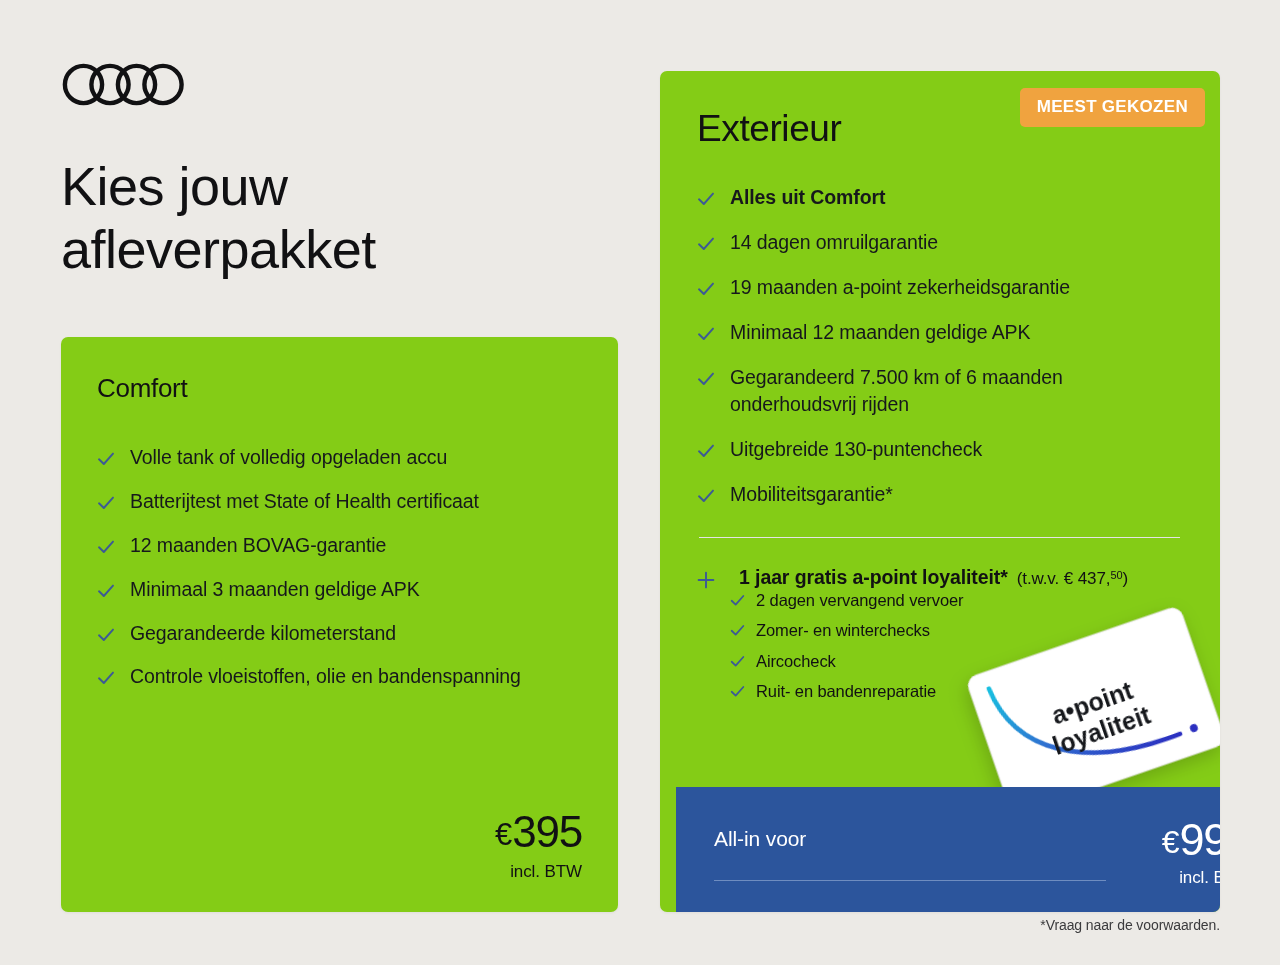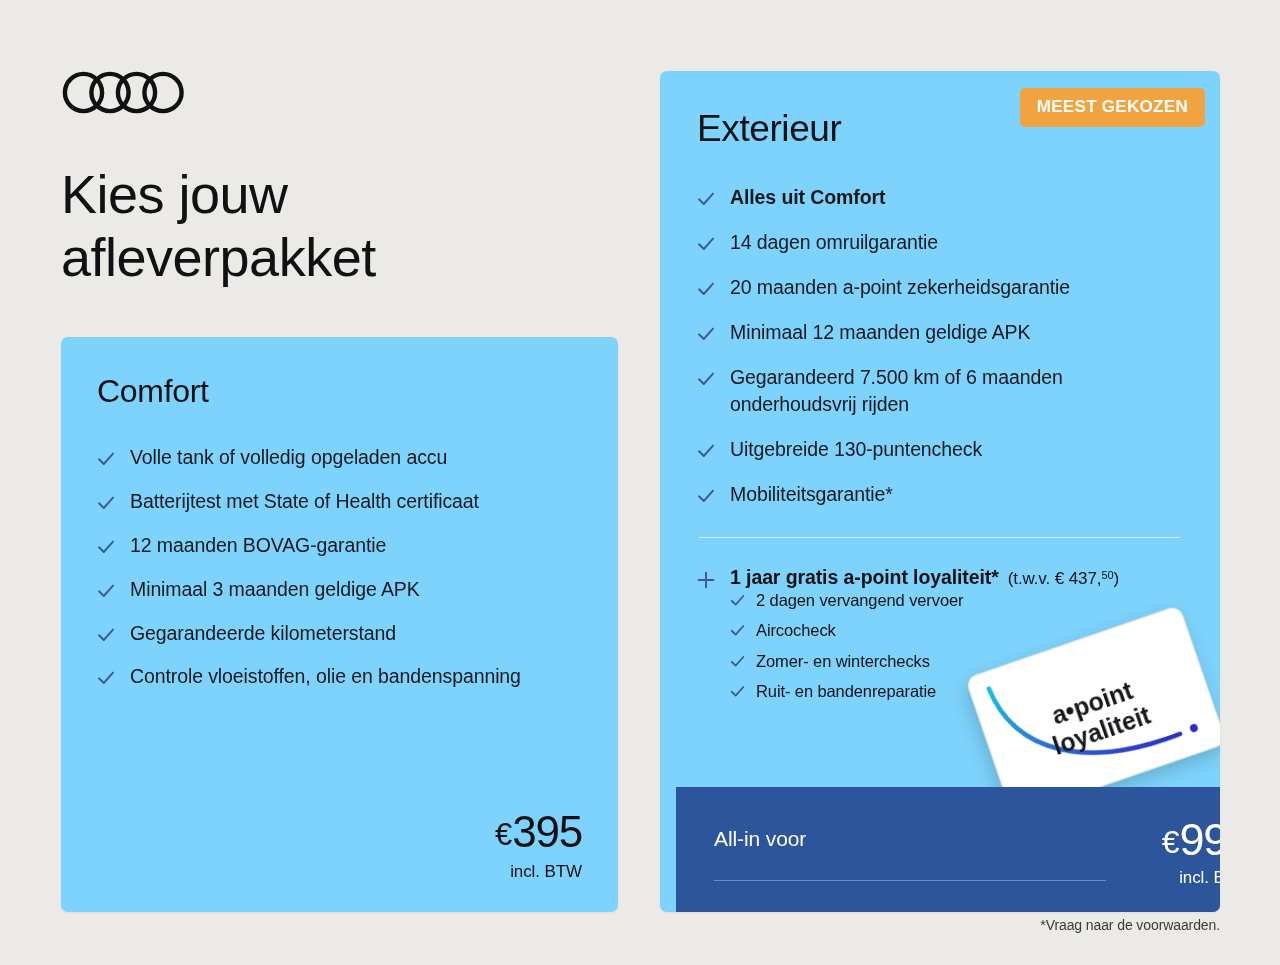--- a/index.html
+++ b/index.html
@@ -39,7 +39,7 @@
 
   
   .card {
-    background: #7dd3fc;
+    background: #84cc16;
     border-radius: 7px;
     position: absolute;
   }

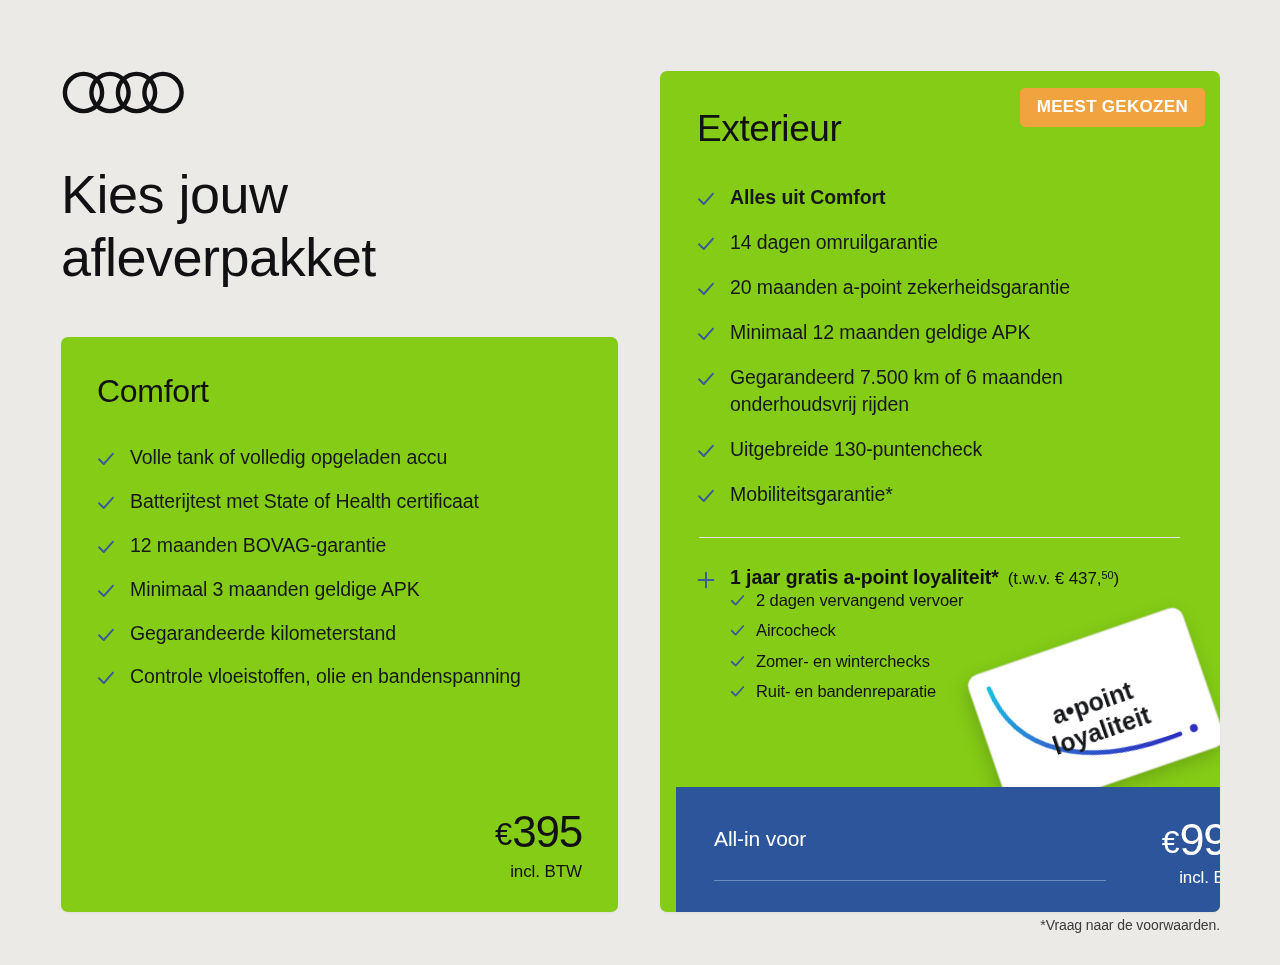--- a/index.html
+++ b/index.html
@@ -21,7 +21,7 @@
   #left-col {
     position: absolute;
     left: 61px;
-    top: 70px;
+    top: 62px;
     width: 557px;
   }
 

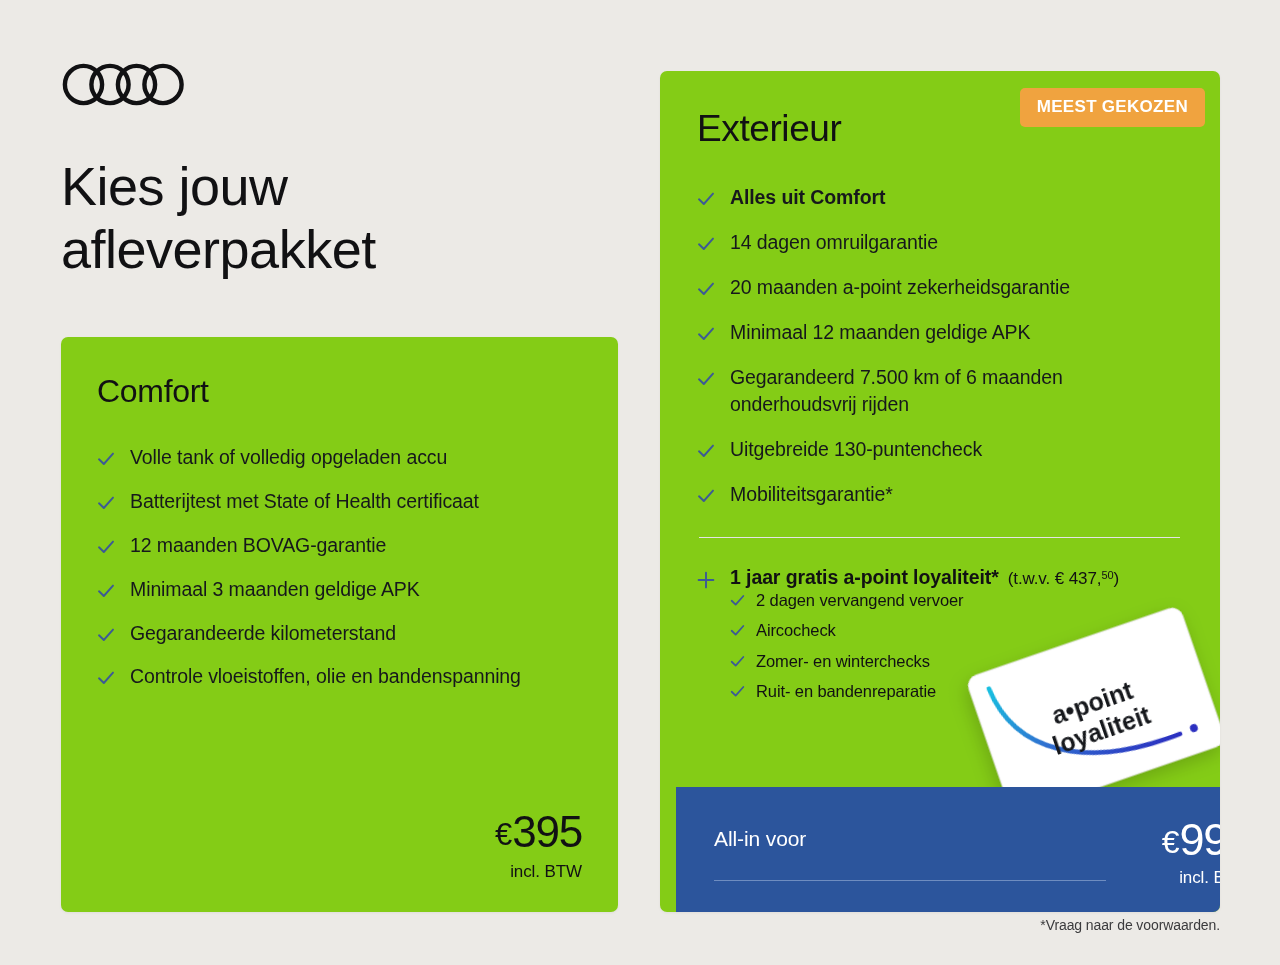--- a/index.html
+++ b/index.html
@@ -407,7 +407,7 @@
       <svg class="check" viewBox="0 0 18 18">
         <path d="M2 9.3 L6.8 14 L16 3.6" fill="none" stroke="#3c5a96" stroke-width="1.9" stroke-linecap="round" stroke-linejoin="round"></path>
       </svg>
-      <span class="txt">20 maanden a-point zekerheidsgarantie</span>
+      <span class="txt">19 maanden a-point zekerheidsgarantie</span>
     </li>
     <li class="feat">
       <svg class="check" viewBox="0 0 18 18">

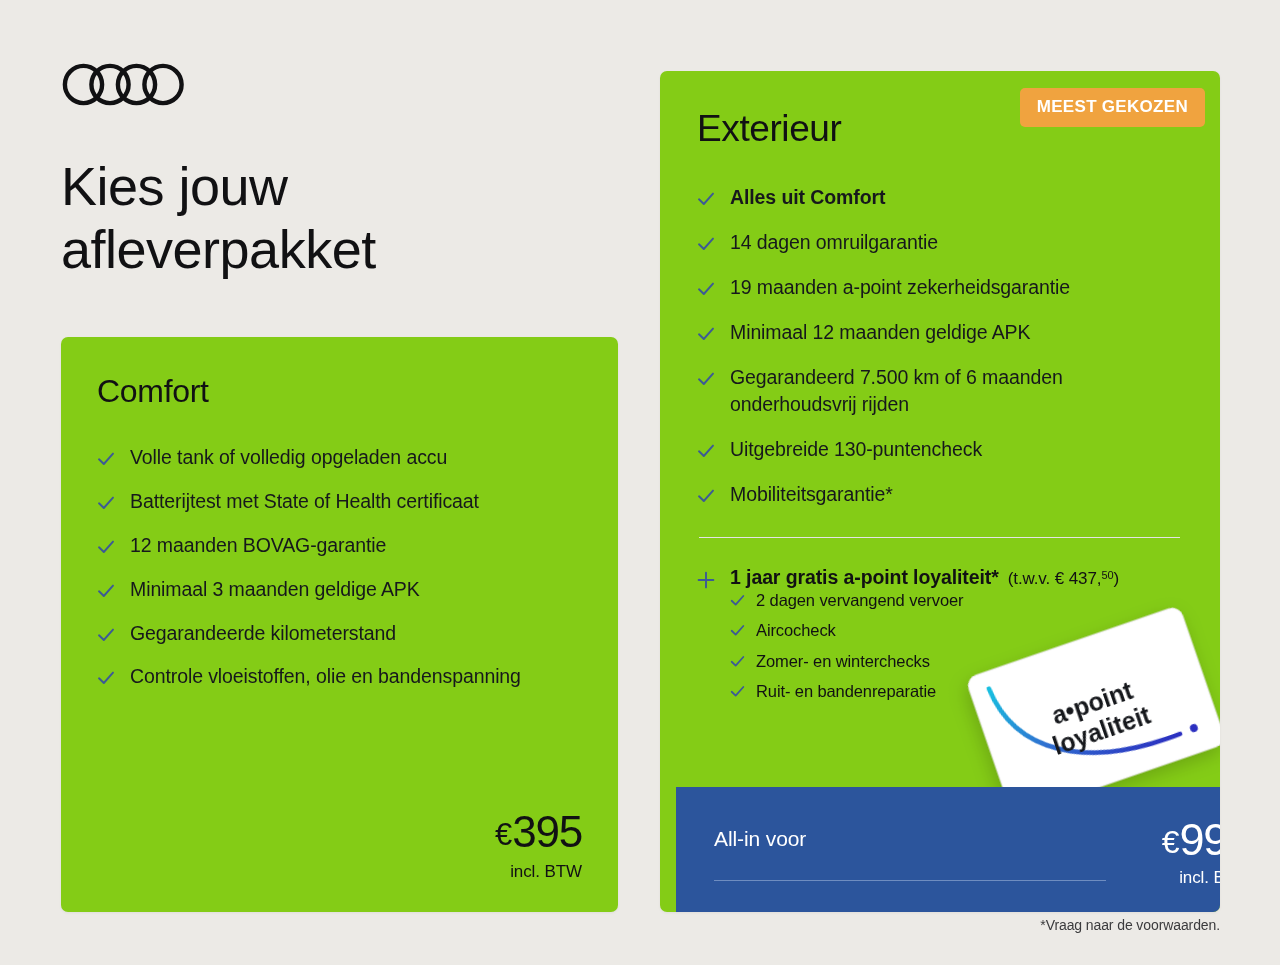--- a/index.html
+++ b/index.html
@@ -56,7 +56,7 @@
     position: absolute;
     left: 36px;
     top: 36px;
-    font-size: 32px;
+    font-size: 26px;
     font-weight: 400;
     letter-spacing: -0.3px;
   }

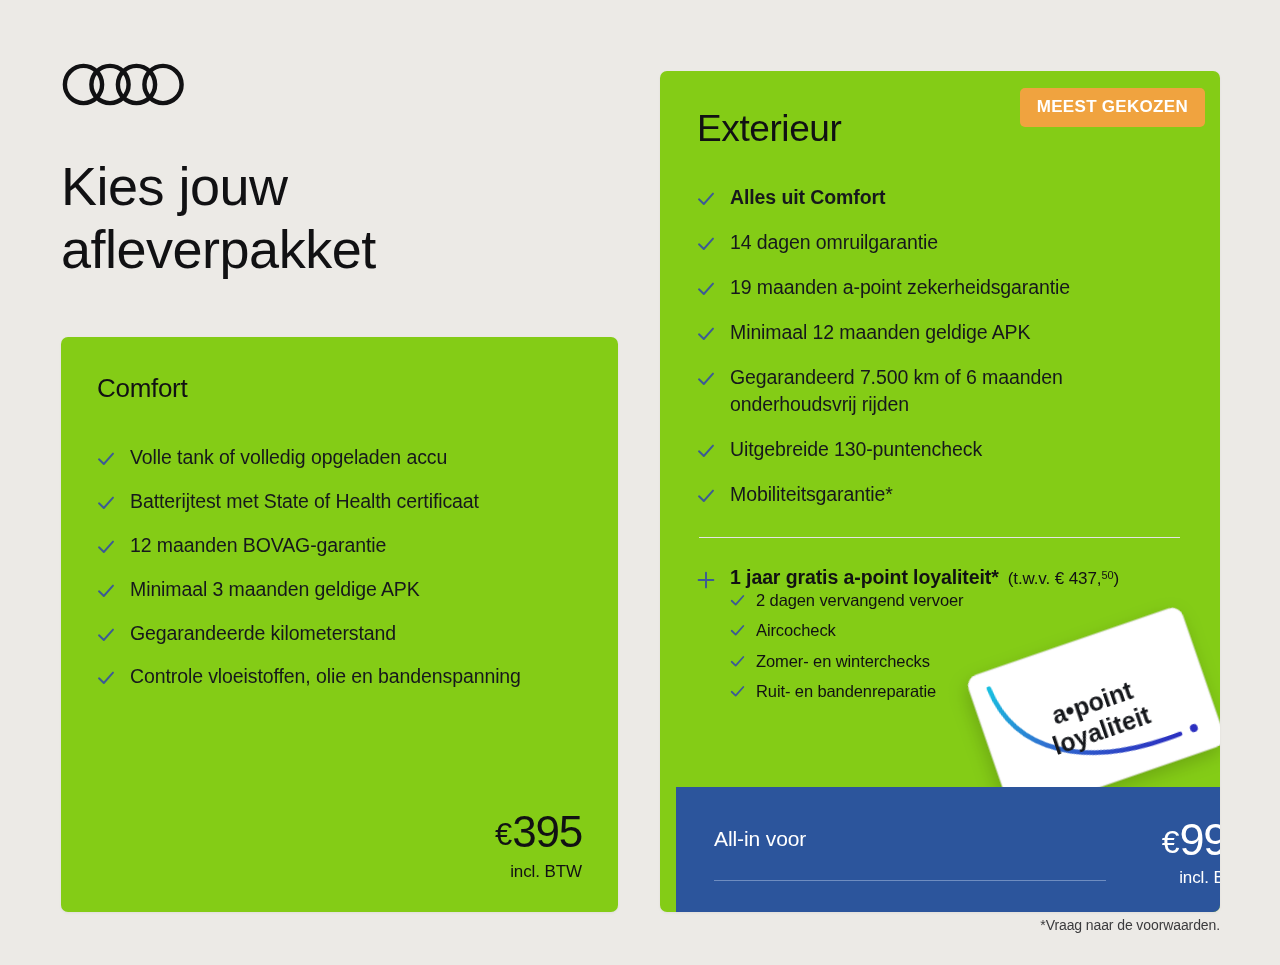--- a/index.html
+++ b/index.html
@@ -188,6 +188,7 @@
     align-items: flex-start;
     font-size: 19.5px;
     letter-spacing: -0.1px;
+    gap: 9px;
   }
 
   #loyalty-head .plus {

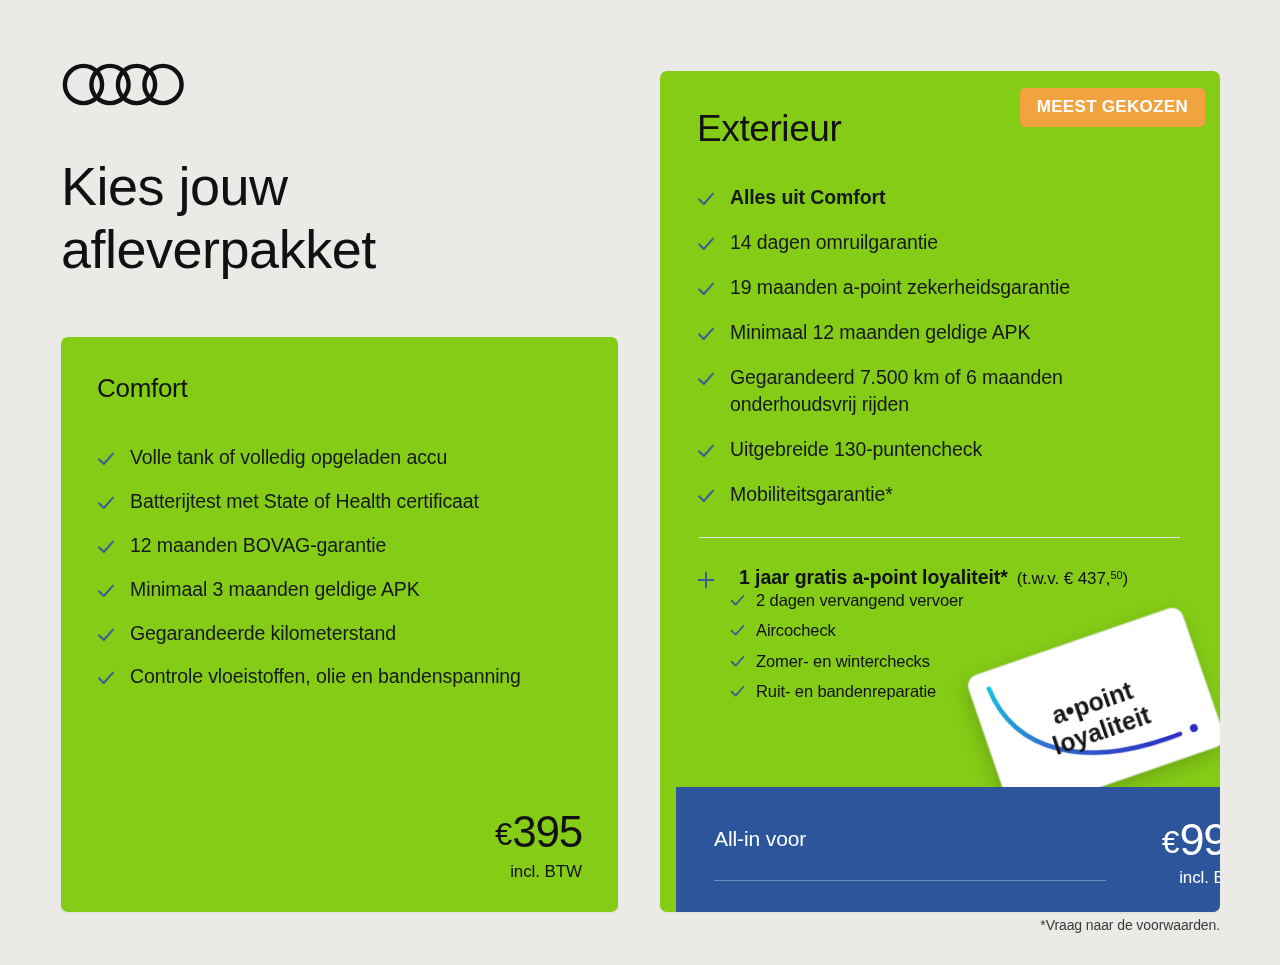--- a/index.html
+++ b/index.html
@@ -460,13 +460,13 @@
         <svg class="check" viewBox="0 0 18 18">
           <path d="M2 9.3 L6.8 14 L16 3.6" fill="none" stroke="#3c5a96" stroke-width="2.1" stroke-linecap="round" stroke-linejoin="round"></path>
         </svg>
-        <span>Aircocheck</span>
+        <span>Zomer- en winterchecks</span>
       </li>
       <li>
         <svg class="check" viewBox="0 0 18 18">
           <path d="M2 9.3 L6.8 14 L16 3.6" fill="none" stroke="#3c5a96" stroke-width="2.1" stroke-linecap="round" stroke-linejoin="round"></path>
         </svg>
-        <span>Zomer- en winterchecks</span>
+        <span>Aircocheck</span>
       </li>
       <li>
         <svg class="check" viewBox="0 0 18 18">

